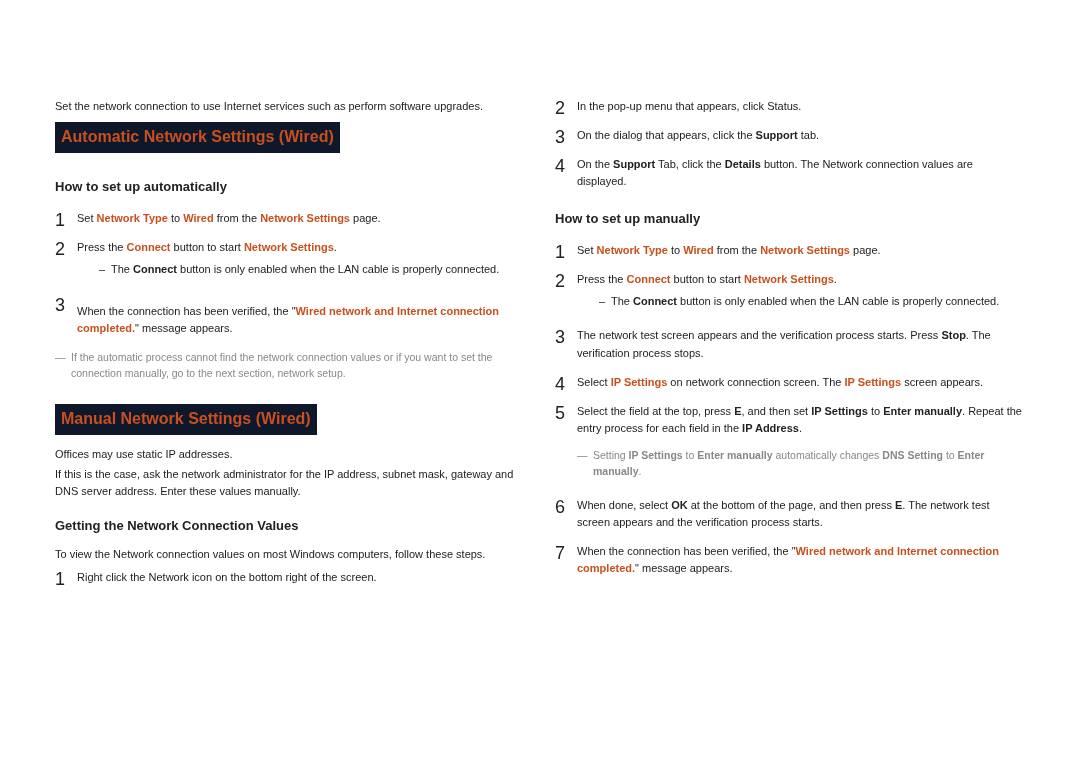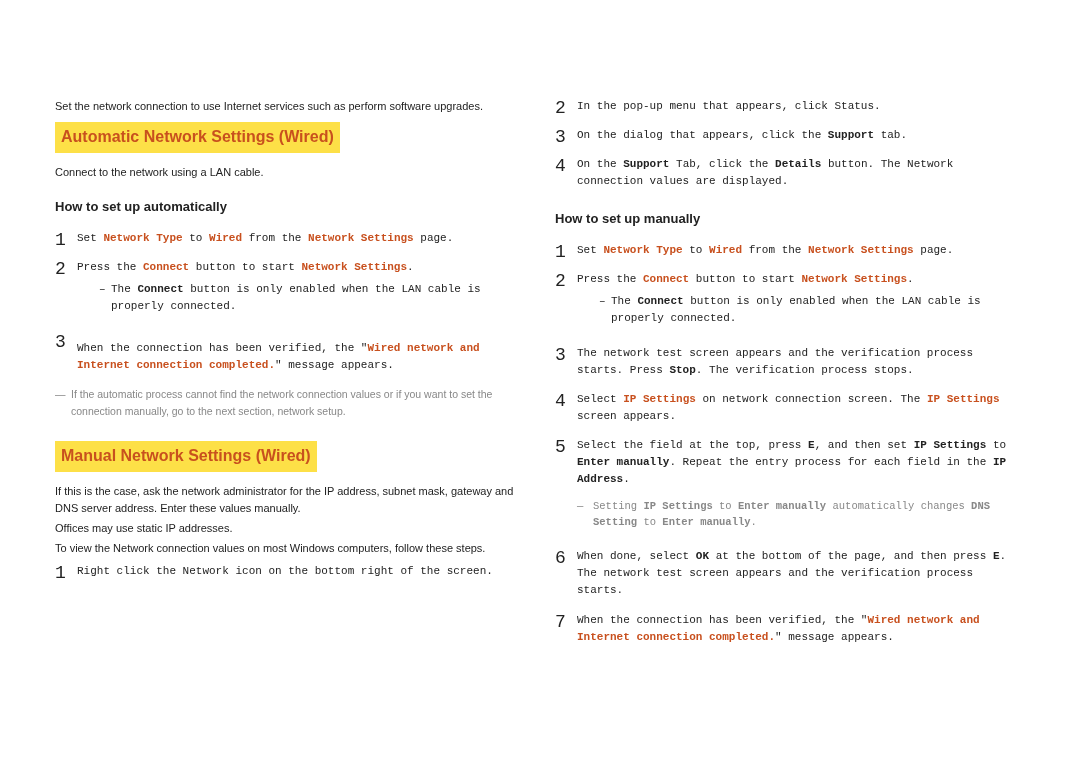--- a/index.html
+++ b/index.html
@@ -44,7 +44,6 @@
     padding-bottom: 3px;
     margin-bottom: 6px;
     min-height: 22px;
-    font-family: Liberation Mono, monospace;
   }
   ol.steps > li::before {
     content: counter(step);

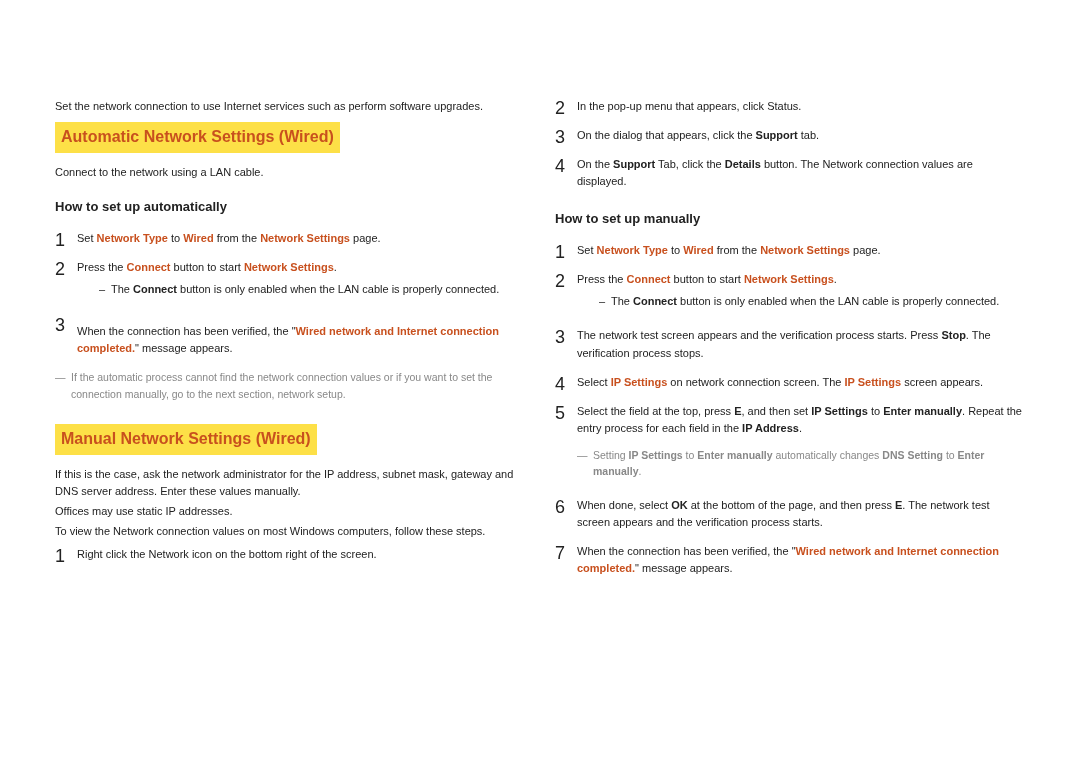--- a/index.html
+++ b/index.html
@@ -21,7 +21,7 @@
   .intro { margin-bottom: 20px; }
   .section-title {
     display: inline-block;
-    background: #fde047;
+    background: #0f172a;
     color: #c8501e;
     font-weight: 700;
     font-size: 16px;

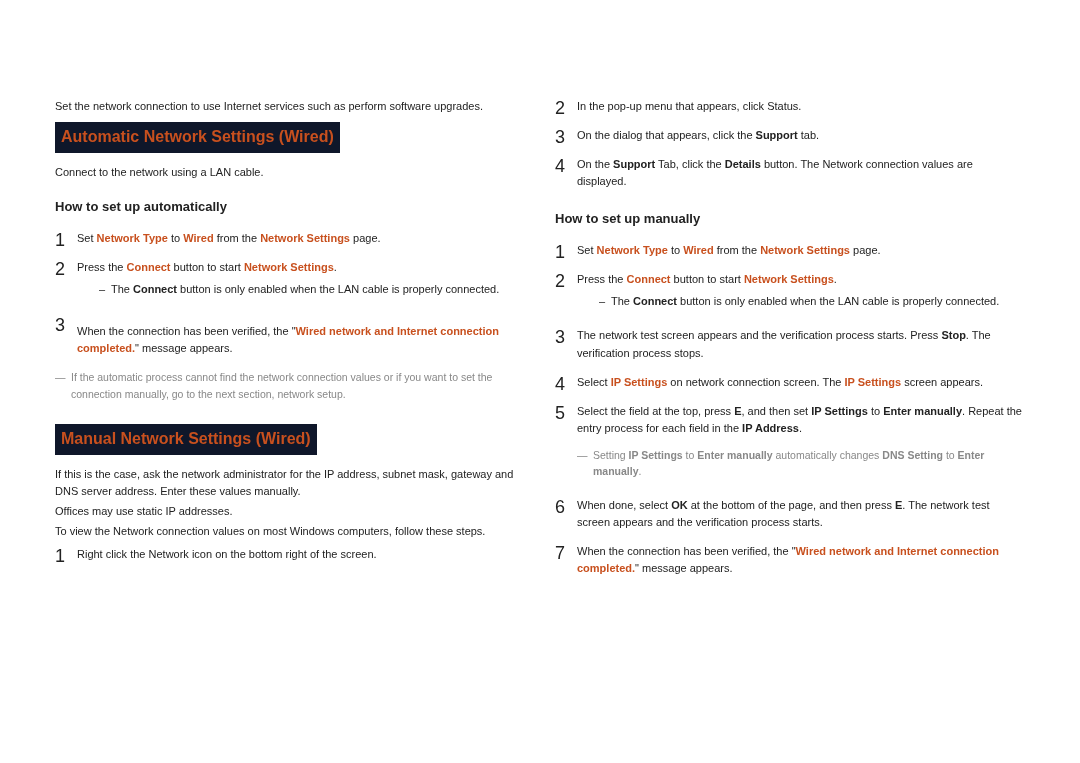--- a/index.html
+++ b/index.html
@@ -91,7 +91,6 @@
     <p class="para intro">Set the network connection to use Internet services such as perform software upgrades.</p>
 
     <h2 class="section-title">Automatic Network Settings (Wired)</h2>
-    <p class="para">Connect to the network using a LAN cable.</p>
 
     <h3 class="sub-title">How to set up automatically</h3>
 

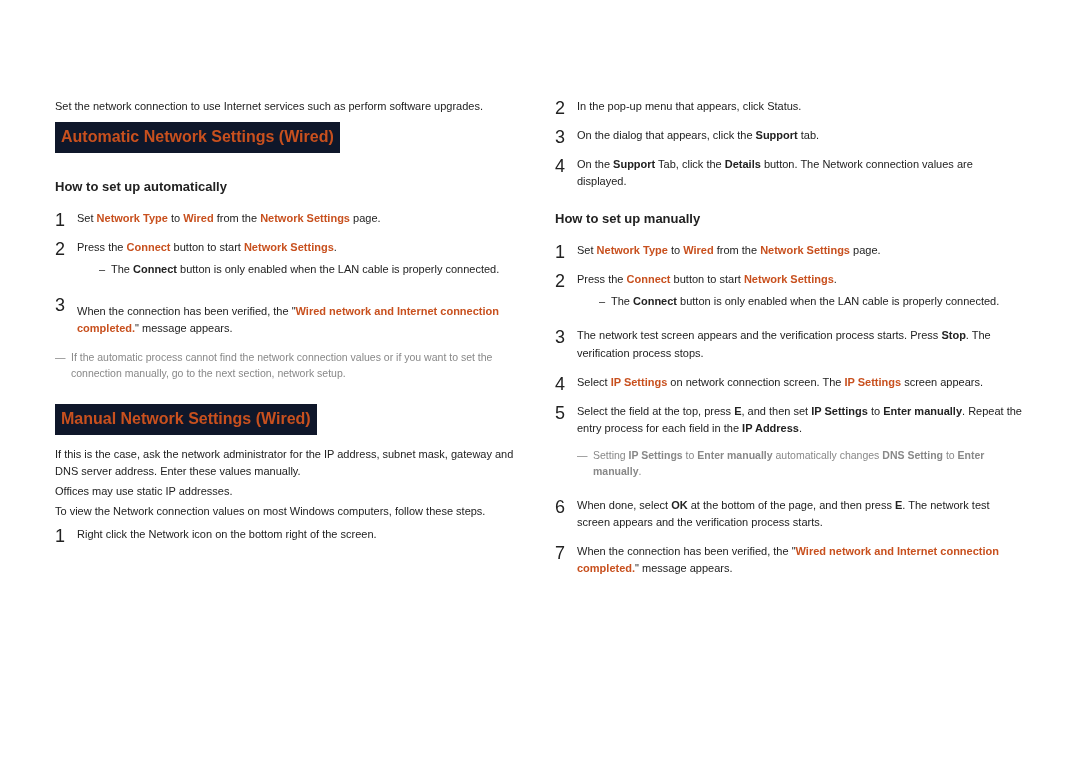--- a/index.html
+++ b/index.html
@@ -115,8 +115,8 @@
 
     <div class="spacer"></div>
     <h2 class="section-title">Manual Network Settings (Wired)</h2>
+    <p class="para">Offices may use static IP addresses.</p>
     <p class="para">If this is the case, ask the network administrator for the IP address, subnet mask, gateway and DNS server address. Enter these values manually.</p>
-    <p class="para">Offices may use static IP addresses.</p>
 
     <p class="para">To view the Network connection values on most Windows computers, follow these steps.</p>
 

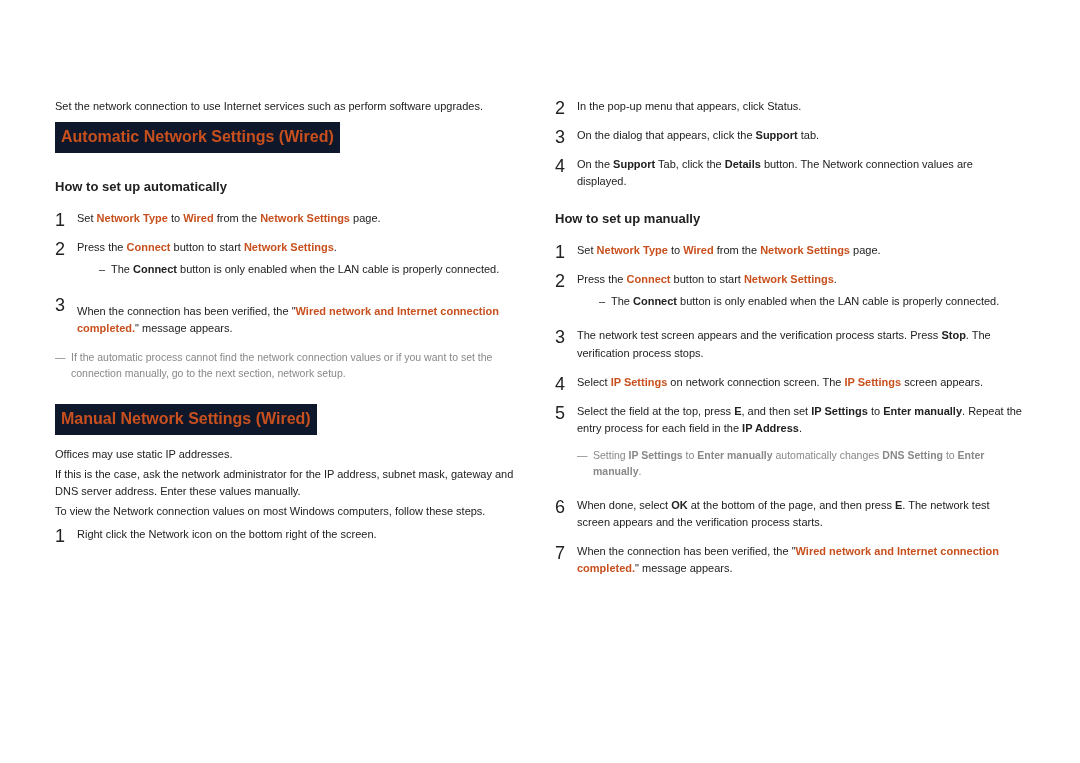--- a/index.html
+++ b/index.html
@@ -118,6 +118,7 @@
     <p class="para">Offices may use static IP addresses.</p>
     <p class="para">If this is the case, ask the network administrator for the IP address, subnet mask, gateway and DNS server address. Enter these values manually.</p>
 
+    <h3 class="sub-title">Getting the Network Connection Values</h3>
     <p class="para">To view the Network connection values on most Windows computers, follow these steps.</p>
 
     <ol class="steps">

